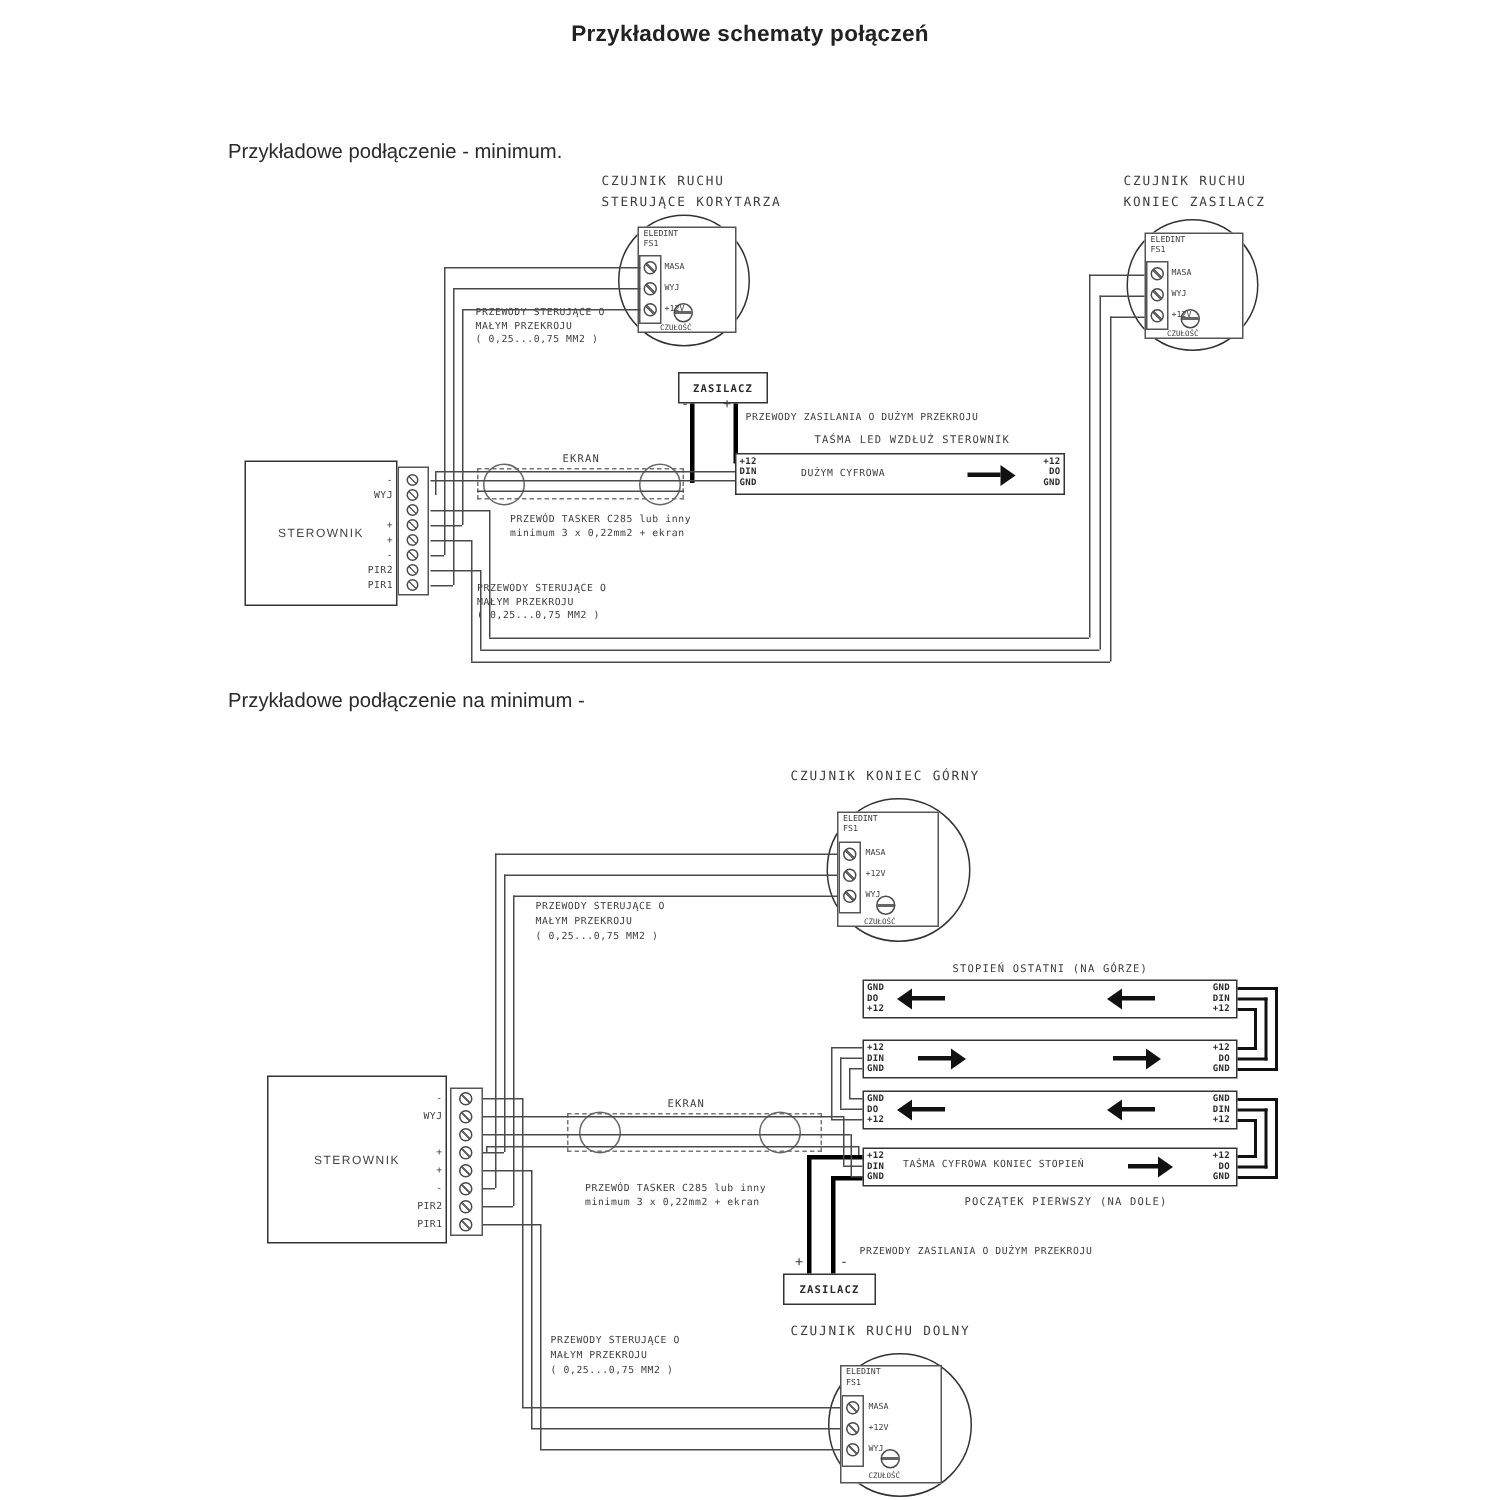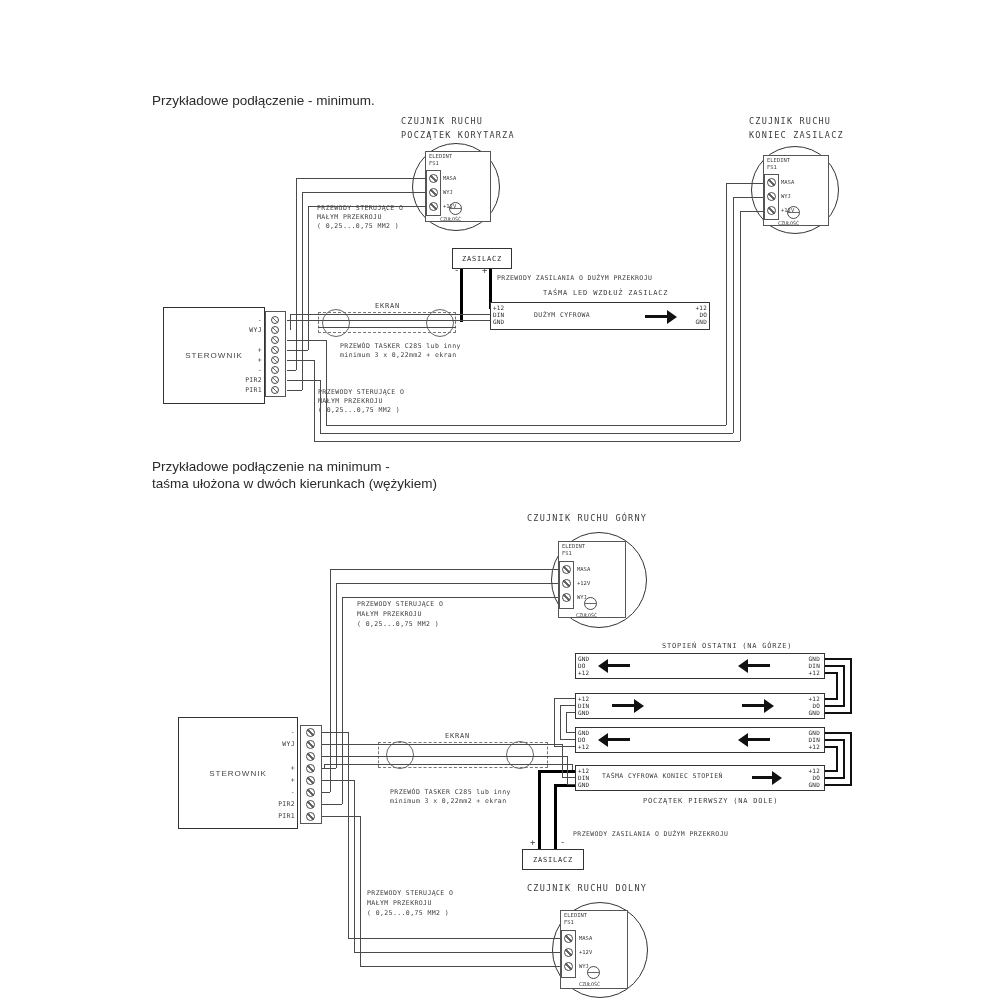--- a/index.html
+++ b/index.html
@@ -50,6 +50,7 @@
 
 <div id="page">
 
+  <div class="title" style="top:14px">Przykładowe schematy połączeń</div>
 
   <div class="h2" style="left:152px;top:93px">Przykładowe podłączenie - minimum.</div>
 

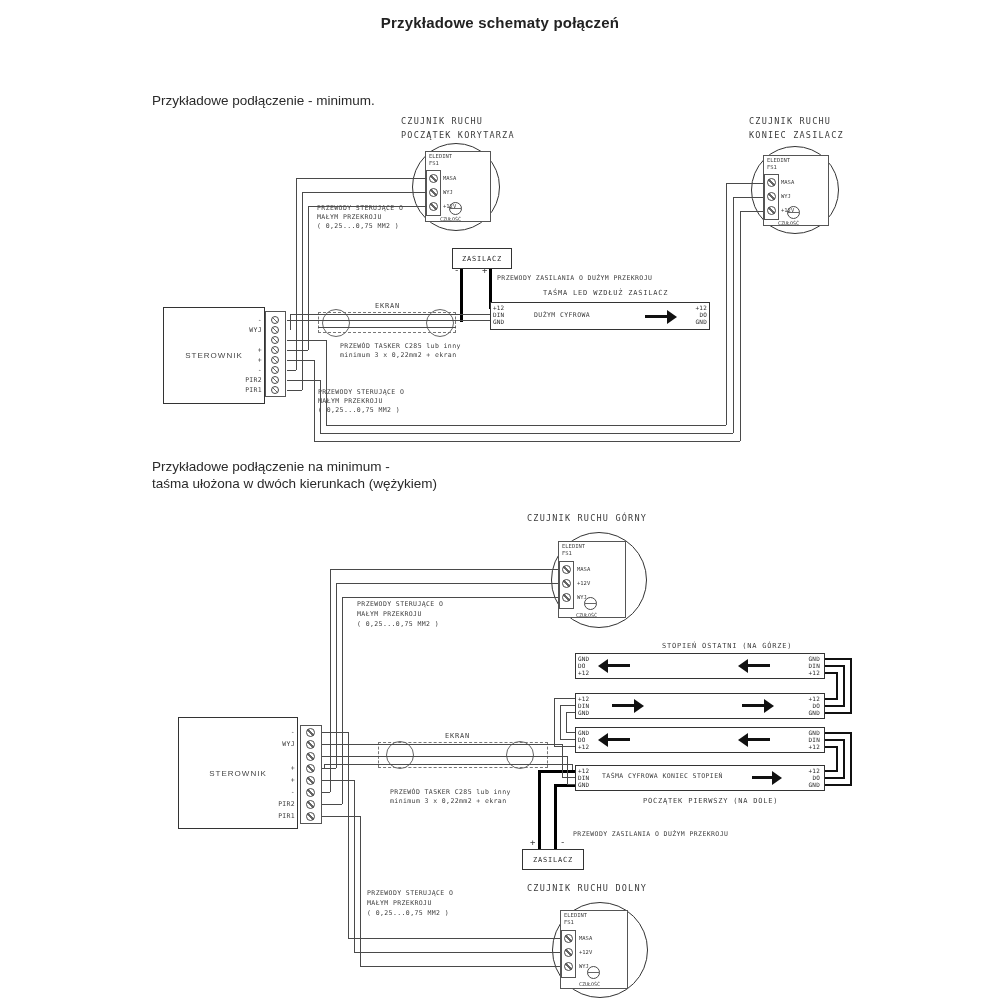--- a/index.html
+++ b/index.html
@@ -55,7 +55,7 @@
   <div class="h2" style="left:152px;top:93px">Przykładowe podłączenie - minimum.</div>
 
   <div class="abs t8" style="left:401px;top:116px">CZUJNIK RUCHU</div>
-  <div class="abs t8" style="left:401px;top:130px">POCZĄTEK KORYTARZA</div>
+  <div class="abs t8" style="left:401px;top:130px">STERUJĄCE KORYTARZA</div>
   <div class="circle" style="left:412px;top:143px;width:88px;height:88px"></div>
   <div class="box1" style="left:425px;top:151px;width:66px;height:71px"></div>
   <div class="abs t55" style="left:429px;top:153px">ELEDINT</div>

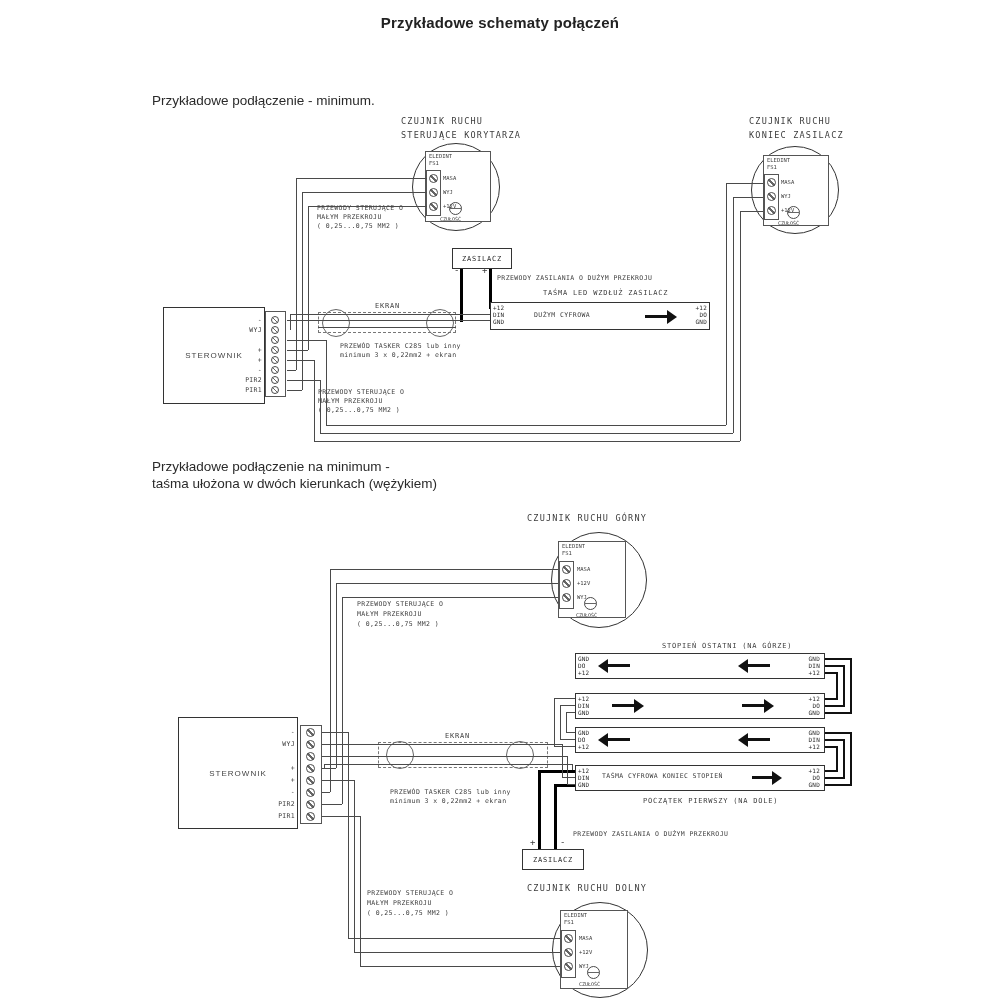--- a/index.html
+++ b/index.html
@@ -18,7 +18,7 @@
   .t6 { font-size:6px; letter-spacing:.2px; }
   .t55 { font-size:5.5px; letter-spacing:0; }
   .t5 { font-size:5px; letter-spacing:0; }
-  .bold { font-weight:normal; color:#2a2a2a; }
+  .bold { font-weight:bold; color:#2a2a2a; }
   
   .w { position:absolute; background:#4a4a4a; }
   .w2 { position:absolute; background:#111; }

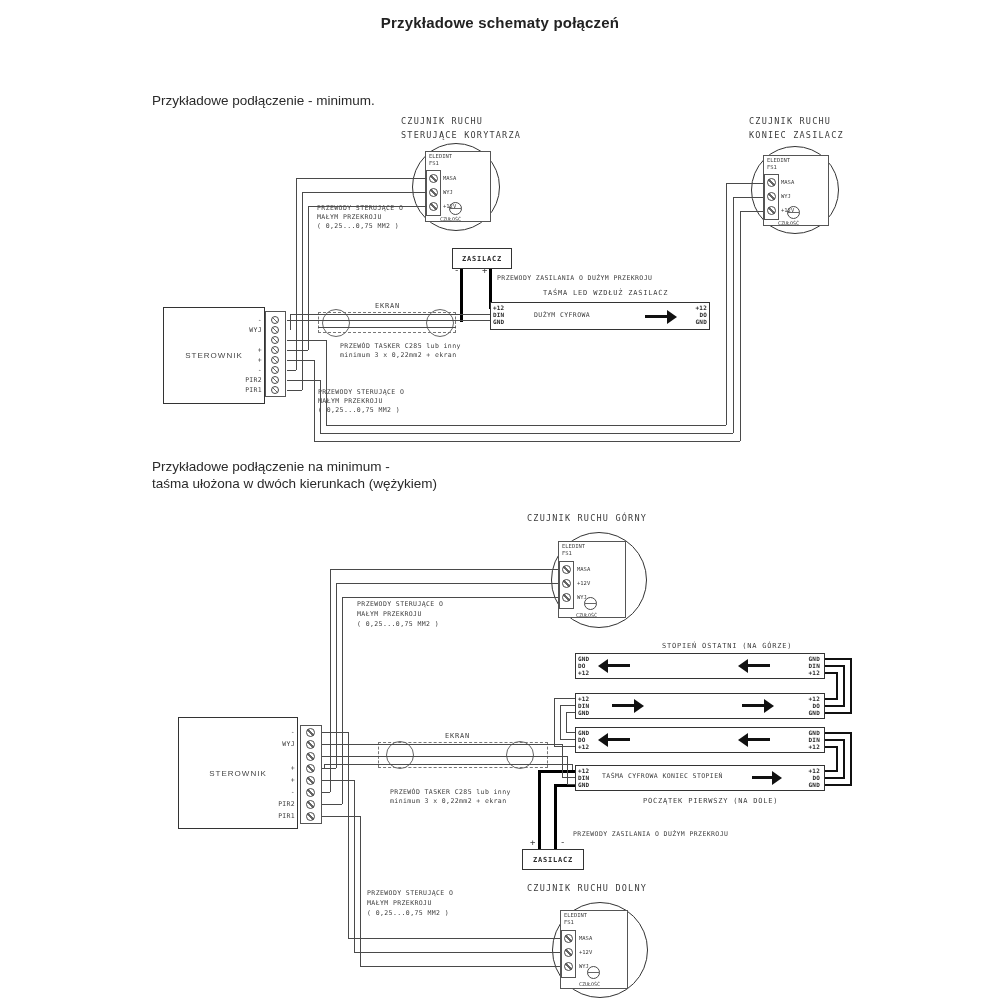--- a/index.html
+++ b/index.html
@@ -95,7 +95,7 @@
   <div class="wt" style="left:489px;top:269px;width:3px;height:40px"></div>
   <div class="abs t65" style="left:497px;top:274px">PRZEWODY ZASILANIA O DUŻYM PRZEKROJU</div>
 
-  <div class="abs t7" style="left:543px;top:289px">TAŚMA LED WZDŁUŻ ZASILACZ</div>
+  <div class="abs t7" style="left:543px;top:289px">TAŚMA LED WZDŁUŻ STEROWNIK</div>
   <div class="box" style="left:490px;top:302px;width:220px;height:28px"></div>
   <div class="abs t6 bold" style="left:493px;top:304px">+12</div>
   <div class="abs t6 bold" style="left:493px;top:311px">DIN</div>

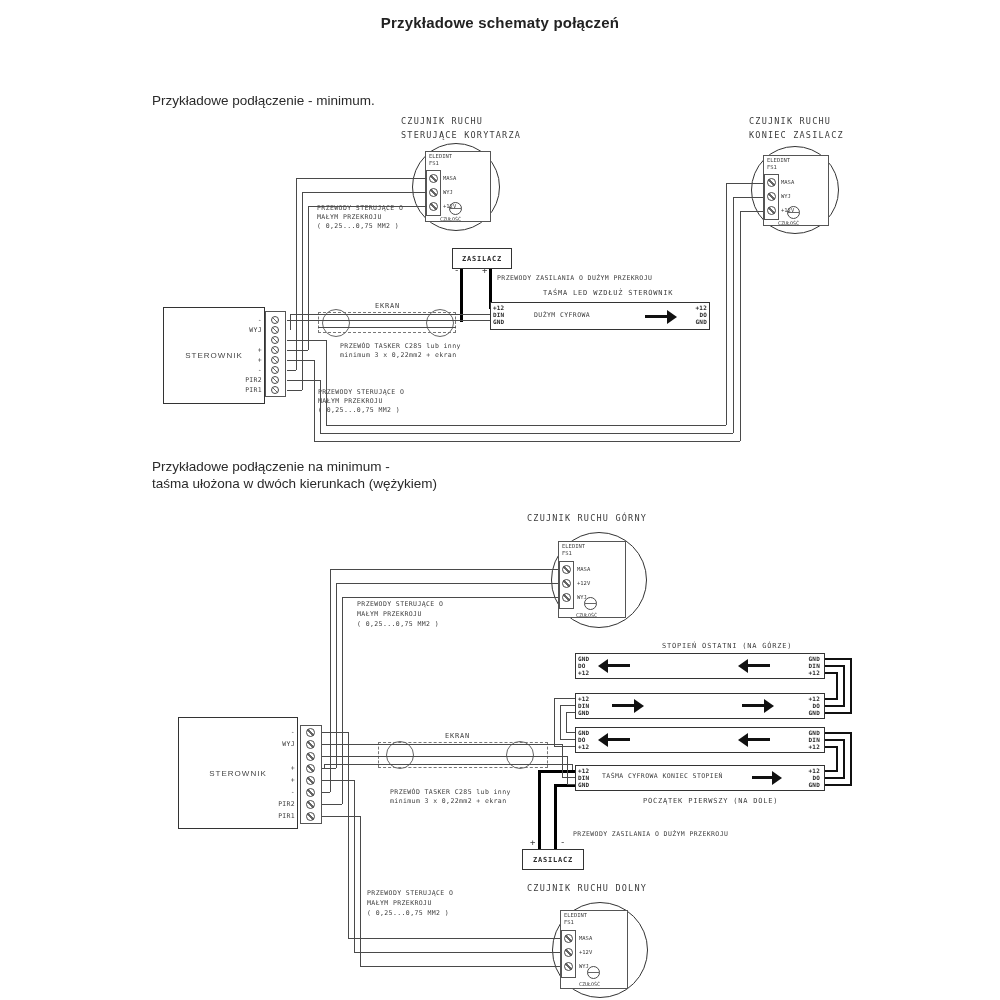--- a/index.html
+++ b/index.html
@@ -171,7 +171,6 @@
   <div class="w" style="left:318px;top:327px;width:138px;height:1px"></div>
 
   <div class="h2" style="left:152px;top:459px">Przykładowe podłączenie na minimum -</div>
-  <div class="h2" style="left:152px;top:476px">taśma ułożona w dwóch kierunkach (wężykiem)</div>
 
   <div class="abs t8" style="left:527px;top:513px">CZUJNIK RUCHU GÓRNY</div>
   <div class="circle" style="left:551px;top:532px;width:96px;height:96px"></div>

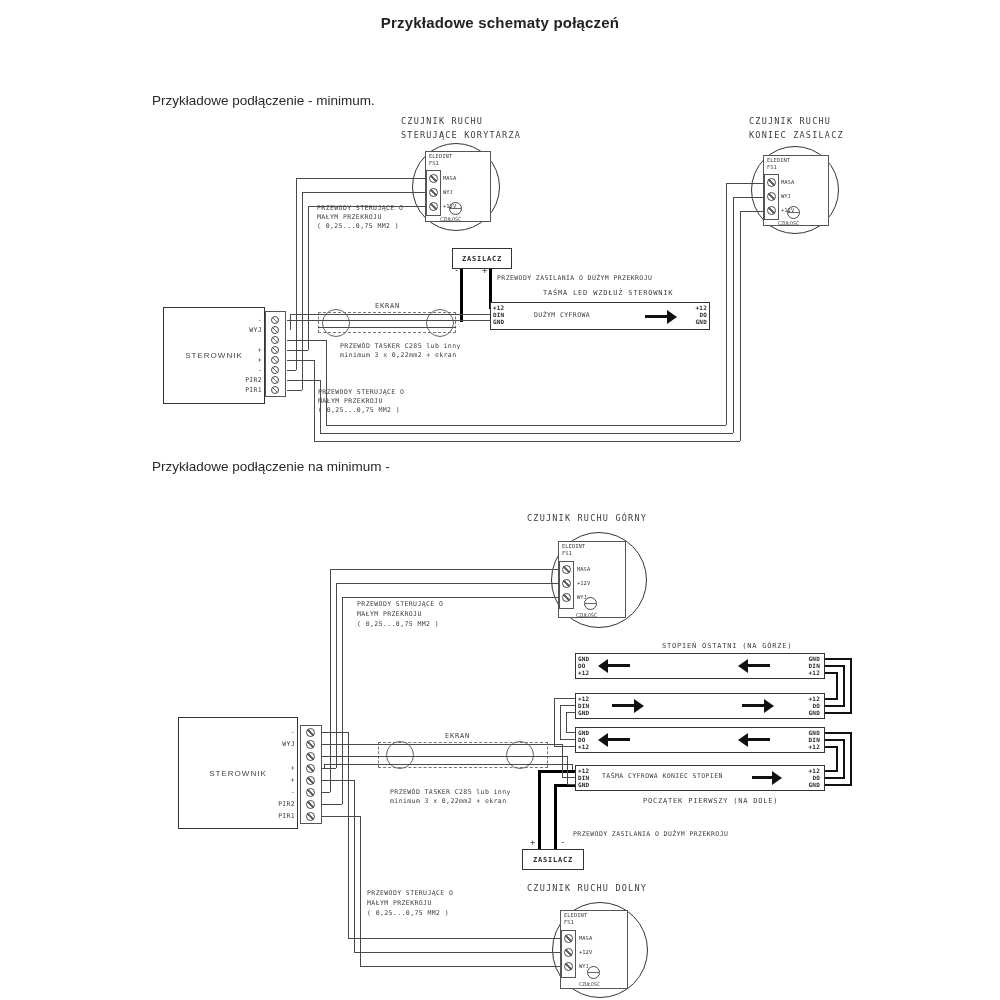--- a/index.html
+++ b/index.html
@@ -172,7 +172,7 @@
 
   <div class="h2" style="left:152px;top:459px">Przykładowe podłączenie na minimum -</div>
 
-  <div class="abs t8" style="left:527px;top:513px">CZUJNIK RUCHU GÓRNY</div>
+  <div class="abs t8" style="left:527px;top:513px">CZUJNIK KONIEC GÓRNY</div>
   <div class="circle" style="left:551px;top:532px;width:96px;height:96px"></div>
   <div class="box1" style="left:558px;top:541px;width:68px;height:77px"></div>
   <div class="abs t55" style="left:562px;top:543px">ELEDINT</div>

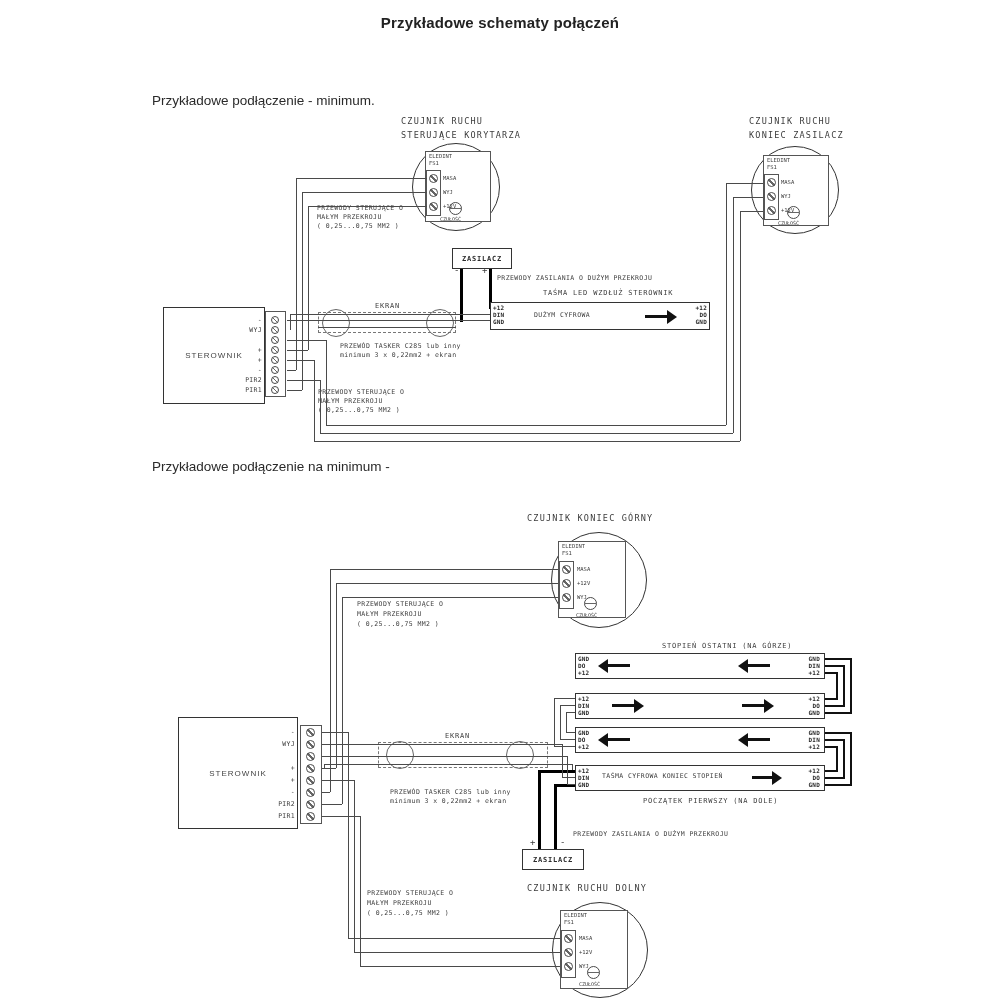--- a/index.html
+++ b/index.html
@@ -191,7 +191,7 @@
   <div class="abs t65" style="left:357px;top:610px">MAŁYM PRZEKROJU</div>
   <div class="abs t65" style="left:357px;top:620px">( 0,25...0,75 MM2 )</div>
 
-  <div class="abs t7" style="left:662px;top:642px">STOPIEŃ OSTATNI (NA GÓRZE)</div>
+  <div class="abs t7" style="left:635px;top:642px">STOPIEŃ OSTATNI (NA GÓRZE)</div>
   <div class="box" style="left:575px;top:653px;width:250px;height:26px"></div>
   <div class="abs t6 bold" style="left:578px;top:655px">GND</div>
   <div class="abs t6 bold" style="left:578px;top:662px">DO</div>

